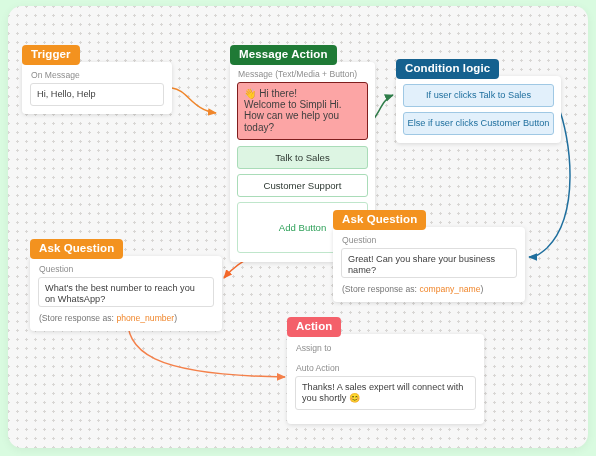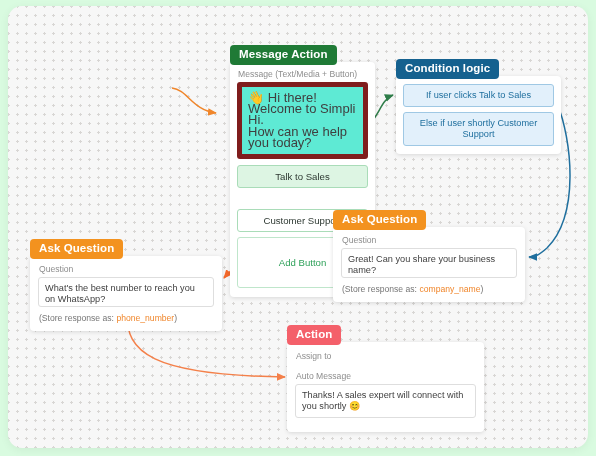--- a/index.html
+++ b/index.html
@@ -228,6 +228,13 @@
     <path d="M127,313 C126,352 150,375 285,377" fill="none" stroke="#f4804a" stroke-width="1.5" marker-end="url(#ah-orange3)"></path>
   </svg>
 
+  <div class="node" id="node-trigger">
+    <div class="badge badge-orange">Trigger</div>
+    <div class="card">
+      <div class="field-label">On Message</div>
+      <div class="input-box">Hi, Hello, Help</div>
+    </div>
+  </div>
 
   <div class="node" id="node-message">
     <div class="badge badge-green">Message Action</div>

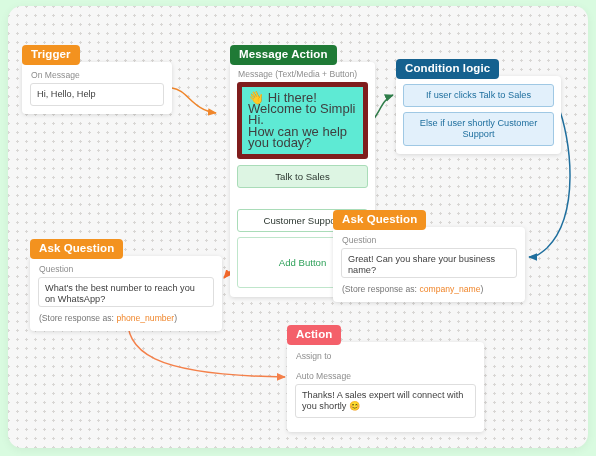--- a/index.html
+++ b/index.html
@@ -102,13 +102,13 @@
   #node-message { left: 230px; top: 44px; width: 145px; }
   #node-message .card { width: 145px; padding: 6px 7px 9px 7px; }
   .msg-bubble {
-    border: 5px solid #7f1d1d;
+    border: 1px solid #7f1d1d;
     border-radius: 3px;
     padding: 5px 6px 6px 6px;
-    font-size: 13px;
+    font-size: 10px;
     color: #3f3f3f;
     line-height: 11.2px;
-    background: #5eead4;
+    background: #fca5a5;
   }
   .btn-green-fill {
     margin-top: 6px;

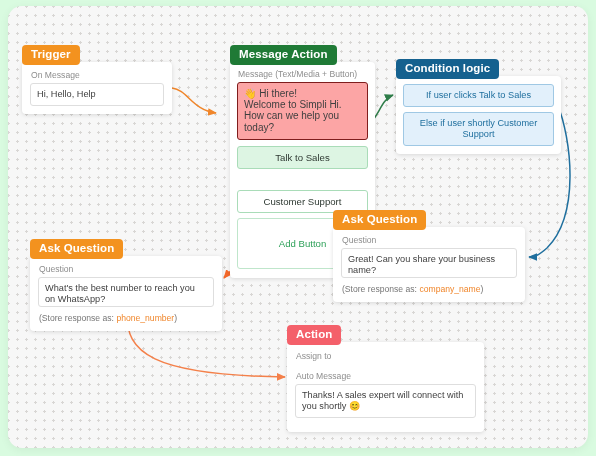--- a/index.html
+++ b/index.html
@@ -255,7 +255,7 @@
     <div class="badge badge-blue">Condition logic</div>
     <div class="card">
       <div class="btn-blue">If user clicks Talk to Sales</div>
-      <div class="btn-blue">Else if user shortly Customer Support</div>
+      <div class="btn-blue">Else if user clicks Customer Button</div>
     </div>
   </div>
 

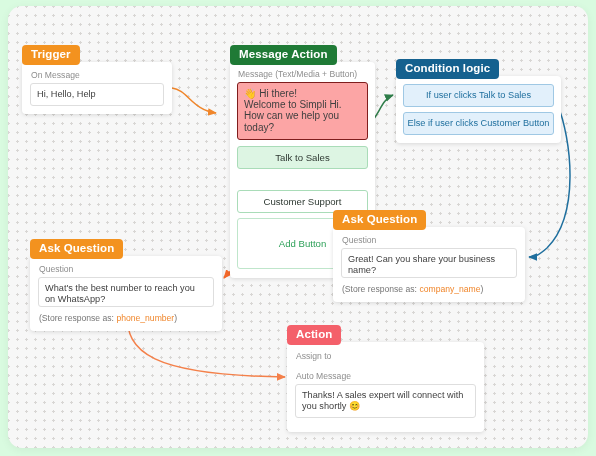--- a/index.html
+++ b/index.html
@@ -122,7 +122,7 @@
     line-height: 11px;
   }
   .btn-green-outline {
-    margin-top: 21px;
+    margin-top: 5px;
     background: #ffffff;
     border: 1px solid #a9dcb8;
     border-radius: 3px;

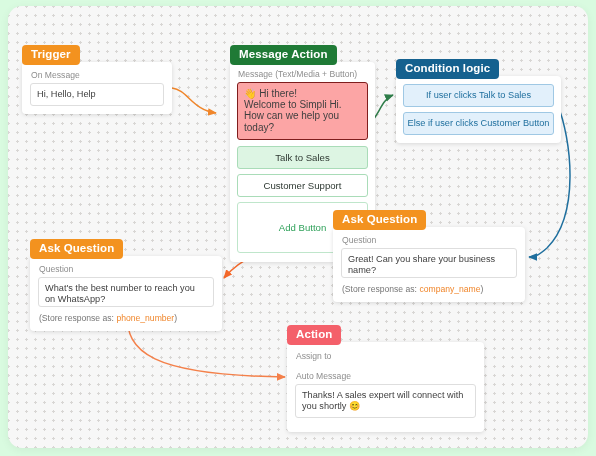--- a/index.html
+++ b/index.html
@@ -187,7 +187,7 @@
   #node-ask-phone .card { width: 192px; }
 
   
-  #node-action { left: 287px; top: 324px; width: 219px; }
+  #node-action { left: 287px; top: 316px; width: 219px; }
   #node-action .card { width: 197px; padding: 8px 8px 14px 8px; }
   .gap { height: 6px; }
 </style>

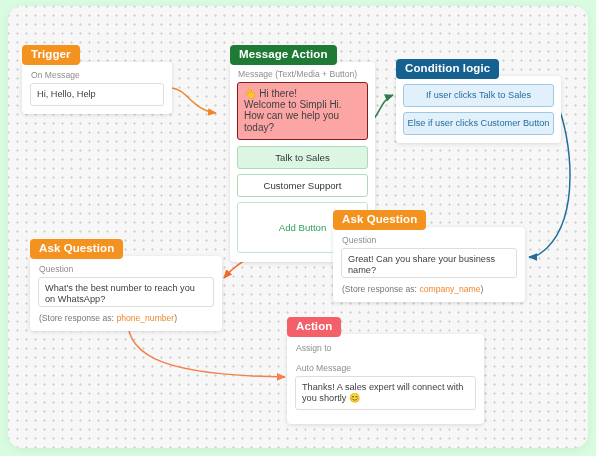--- a/index.html
+++ b/index.html
@@ -286,7 +286,7 @@
     <div class="card">
       <div class="field-label">Assign to</div>
       <div class="gap"></div>
-      <div class="field-label">Auto Message</div>
+      <div class="field-label">Auto Action</div>
       <div class="input-box">Thanks! A sales expert will connect with you shortly 😊</div>
     </div>
   </div>

